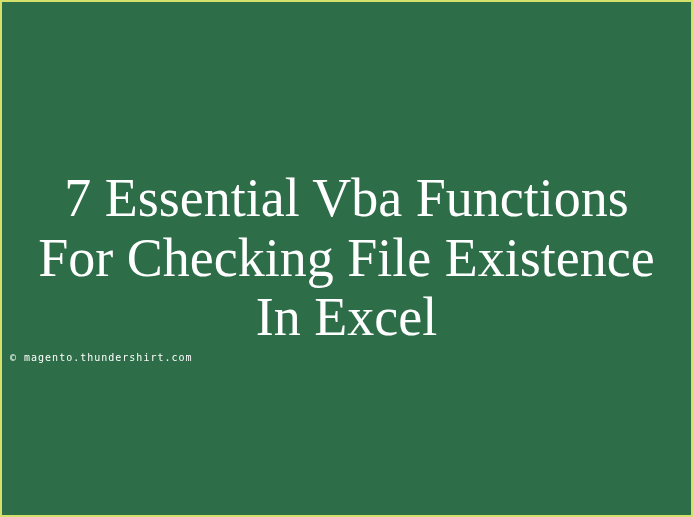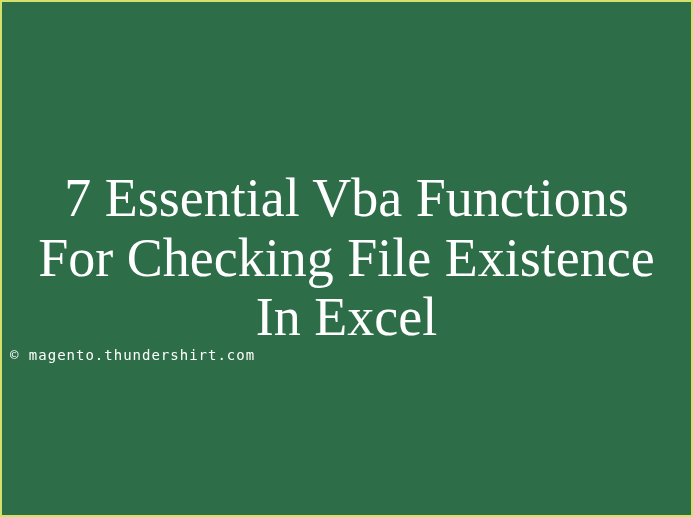--- a/index.html
+++ b/index.html
@@ -33,7 +33,7 @@
       bottom: 152px;
       color: #ffffff;
       font-family: monospace, 'Courier New', Courier;
-      font-size: 14px;
+      font-size: 10px;
       letter-spacing: 1px;
     }
   </style>

